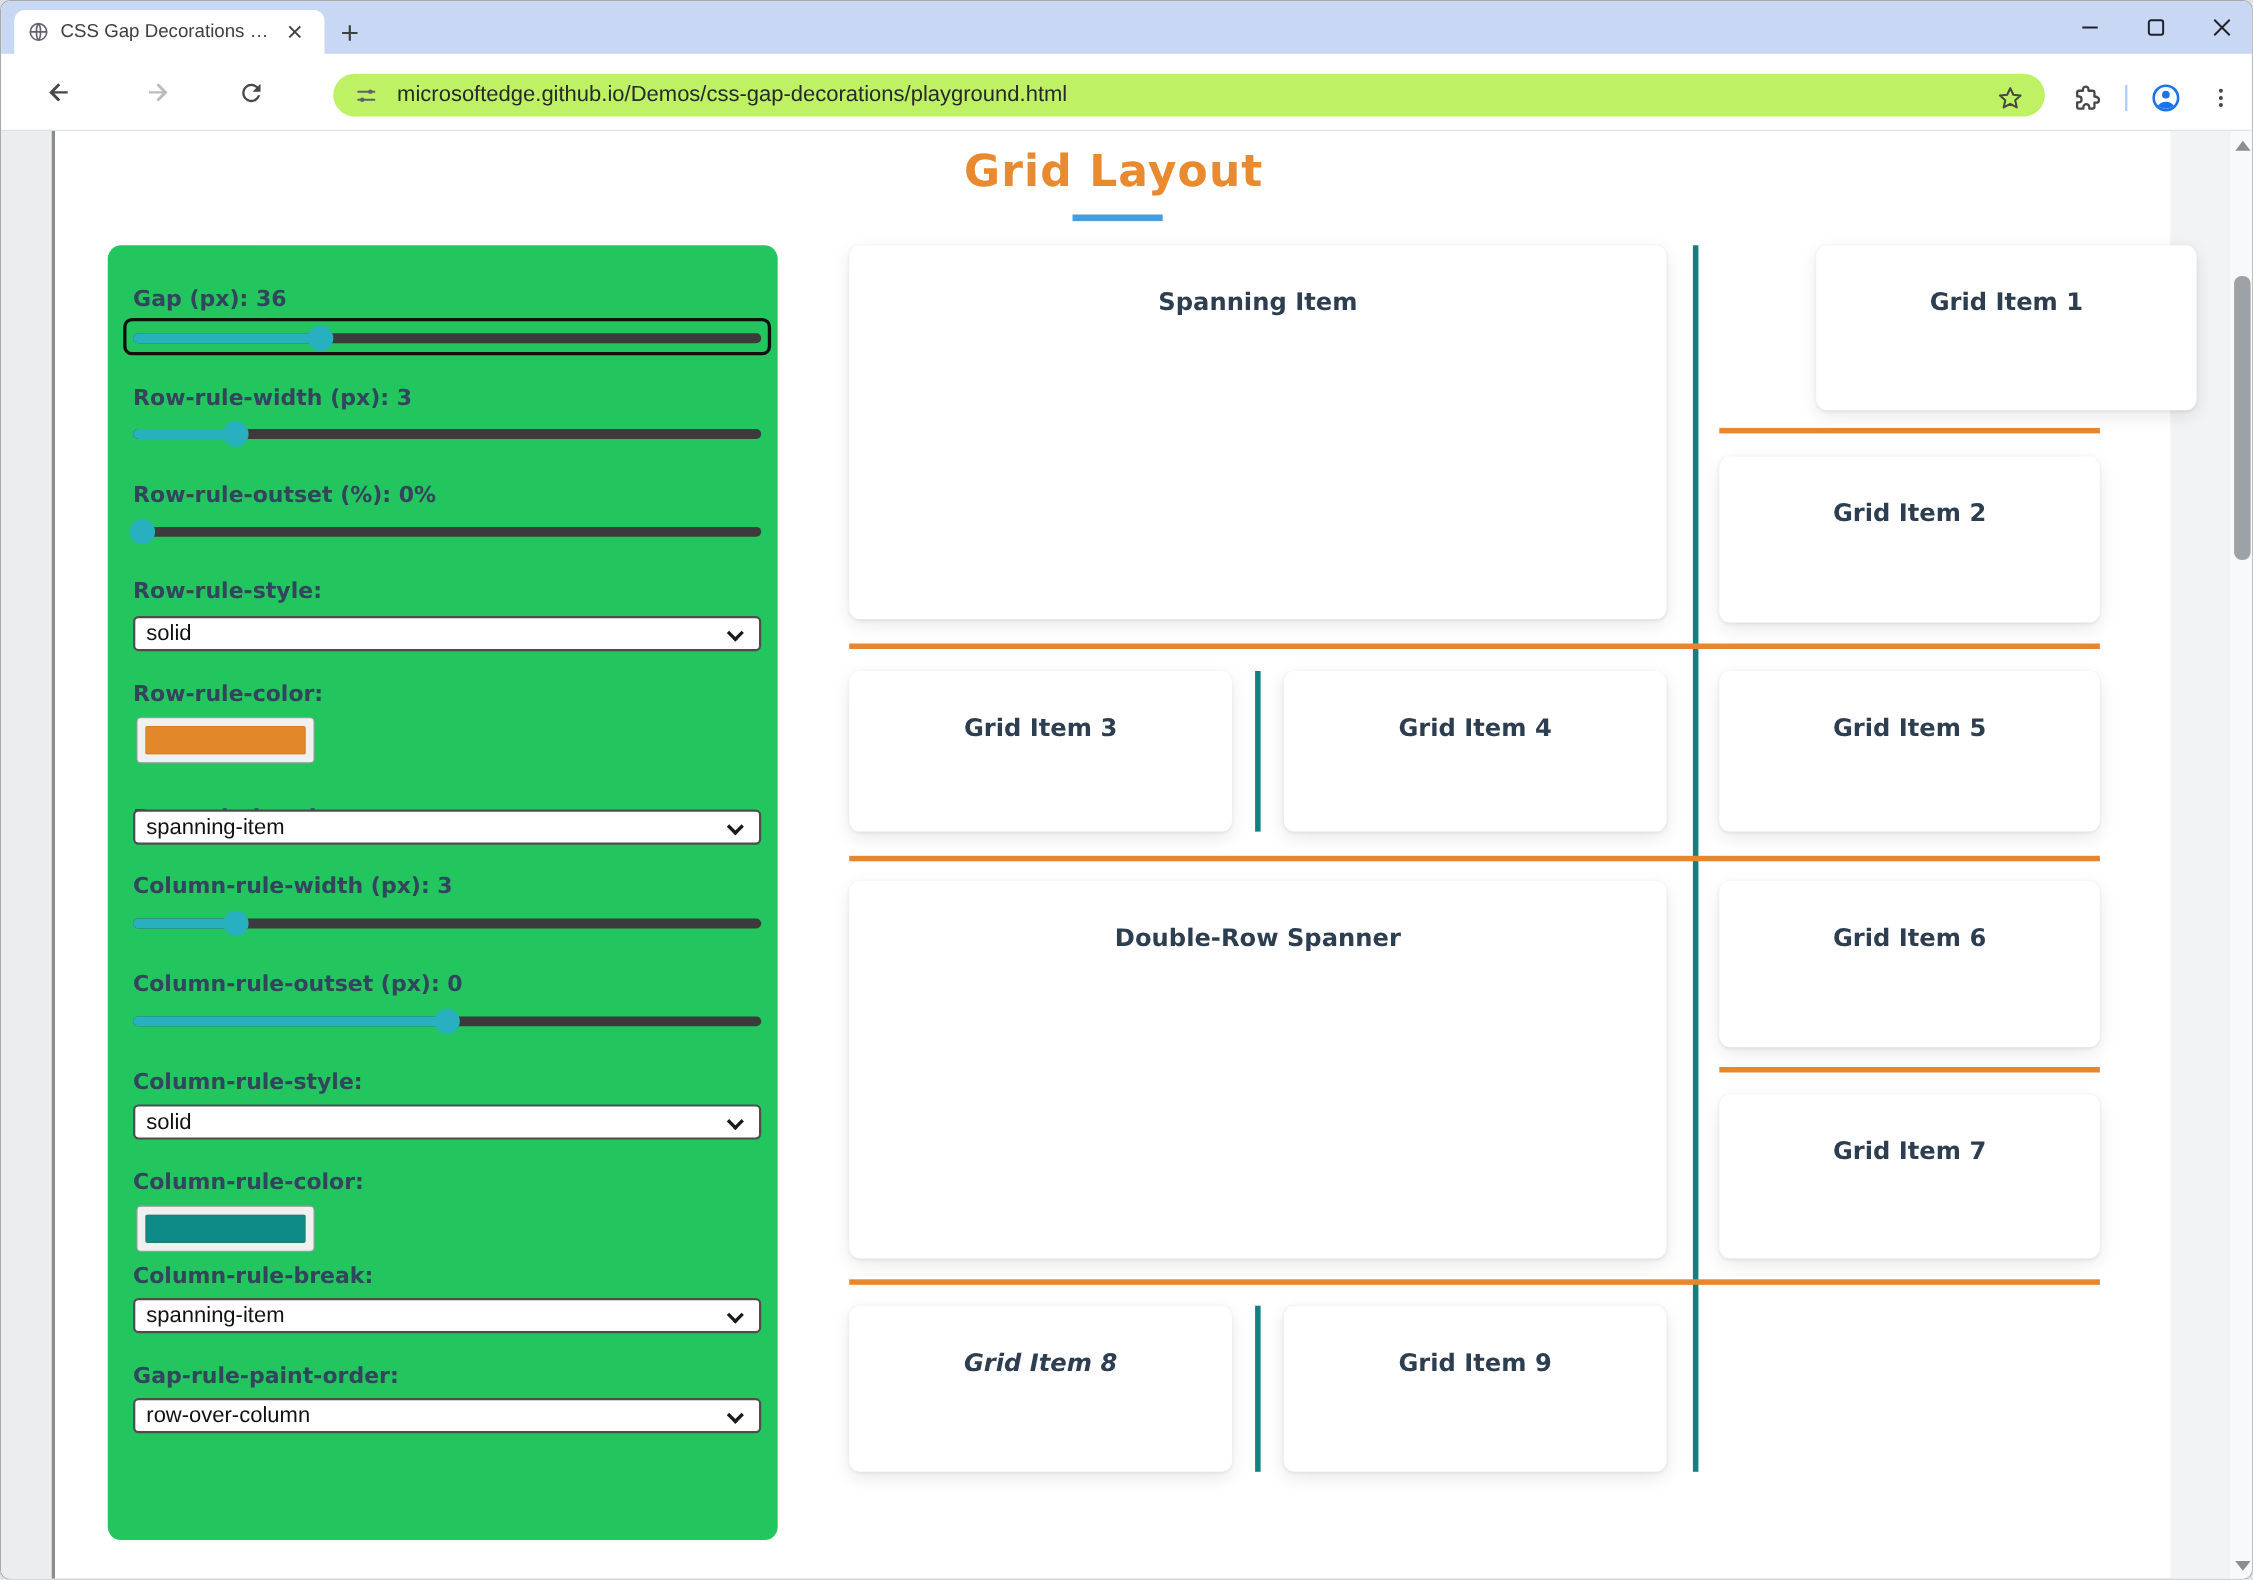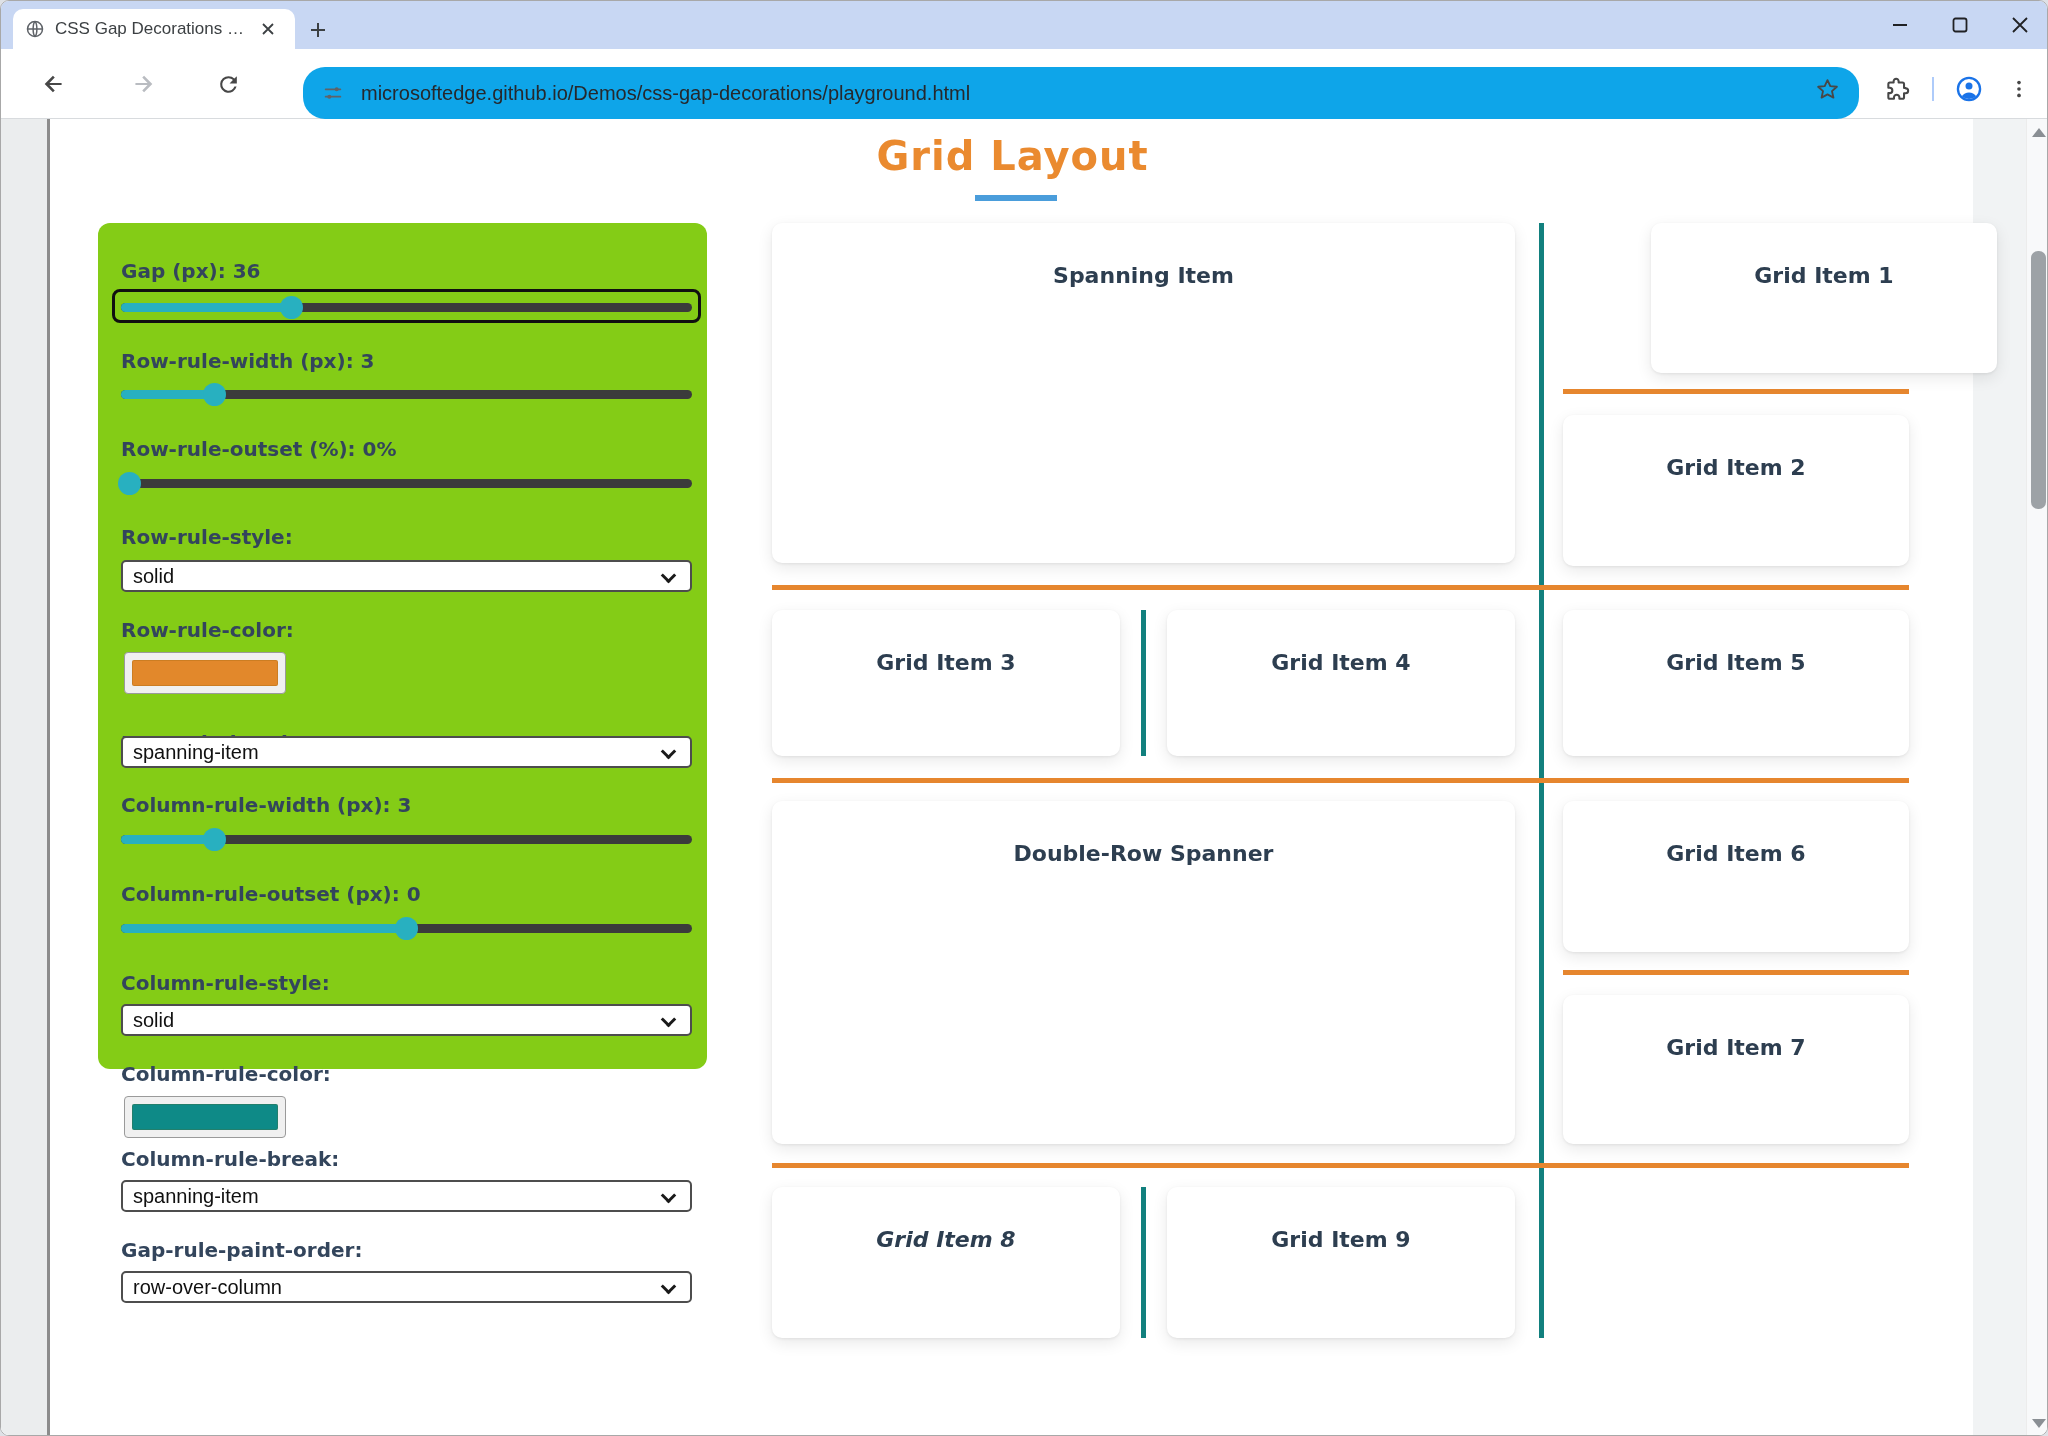--- a/index.html
+++ b/index.html
@@ -18,7 +18,7 @@
 
   .toolbar { position:absolute; left:0; top:48px; width:2048px; height:70px; background:#ffffff; border-bottom:1px solid #d8dbde; }
   .nav-ico { position:absolute; top:48px; width:40px; height:40px; display:flex; align-items:center; justify-content:center; margin-top:15px; }
-  .omnibox { position:absolute; left:302px; top:66px; width:1556px; height:52px; border-radius:22px; background:#0ea5e9; display:flex; align-items:center;text-align:right; }
+  .omnibox { position:absolute; left:302px; top:66px; width:1556px; height:39px; border-radius:22px; background:#bef264; display:flex; align-items:center;text-align:right; }
   .site-info { margin-left:16px; width:28px; height:28px; display:flex; align-items:center; justify-content:center; }
   .url-text { font-family:"Liberation Sans", sans-serif; font-size:20px; color:#26282c; margin-left:14px; white-space:nowrap; }
   .ob-star { position:absolute; left:1808px; top:70px; width:36px; height:36px; display:flex; align-items:center; justify-content:center; }

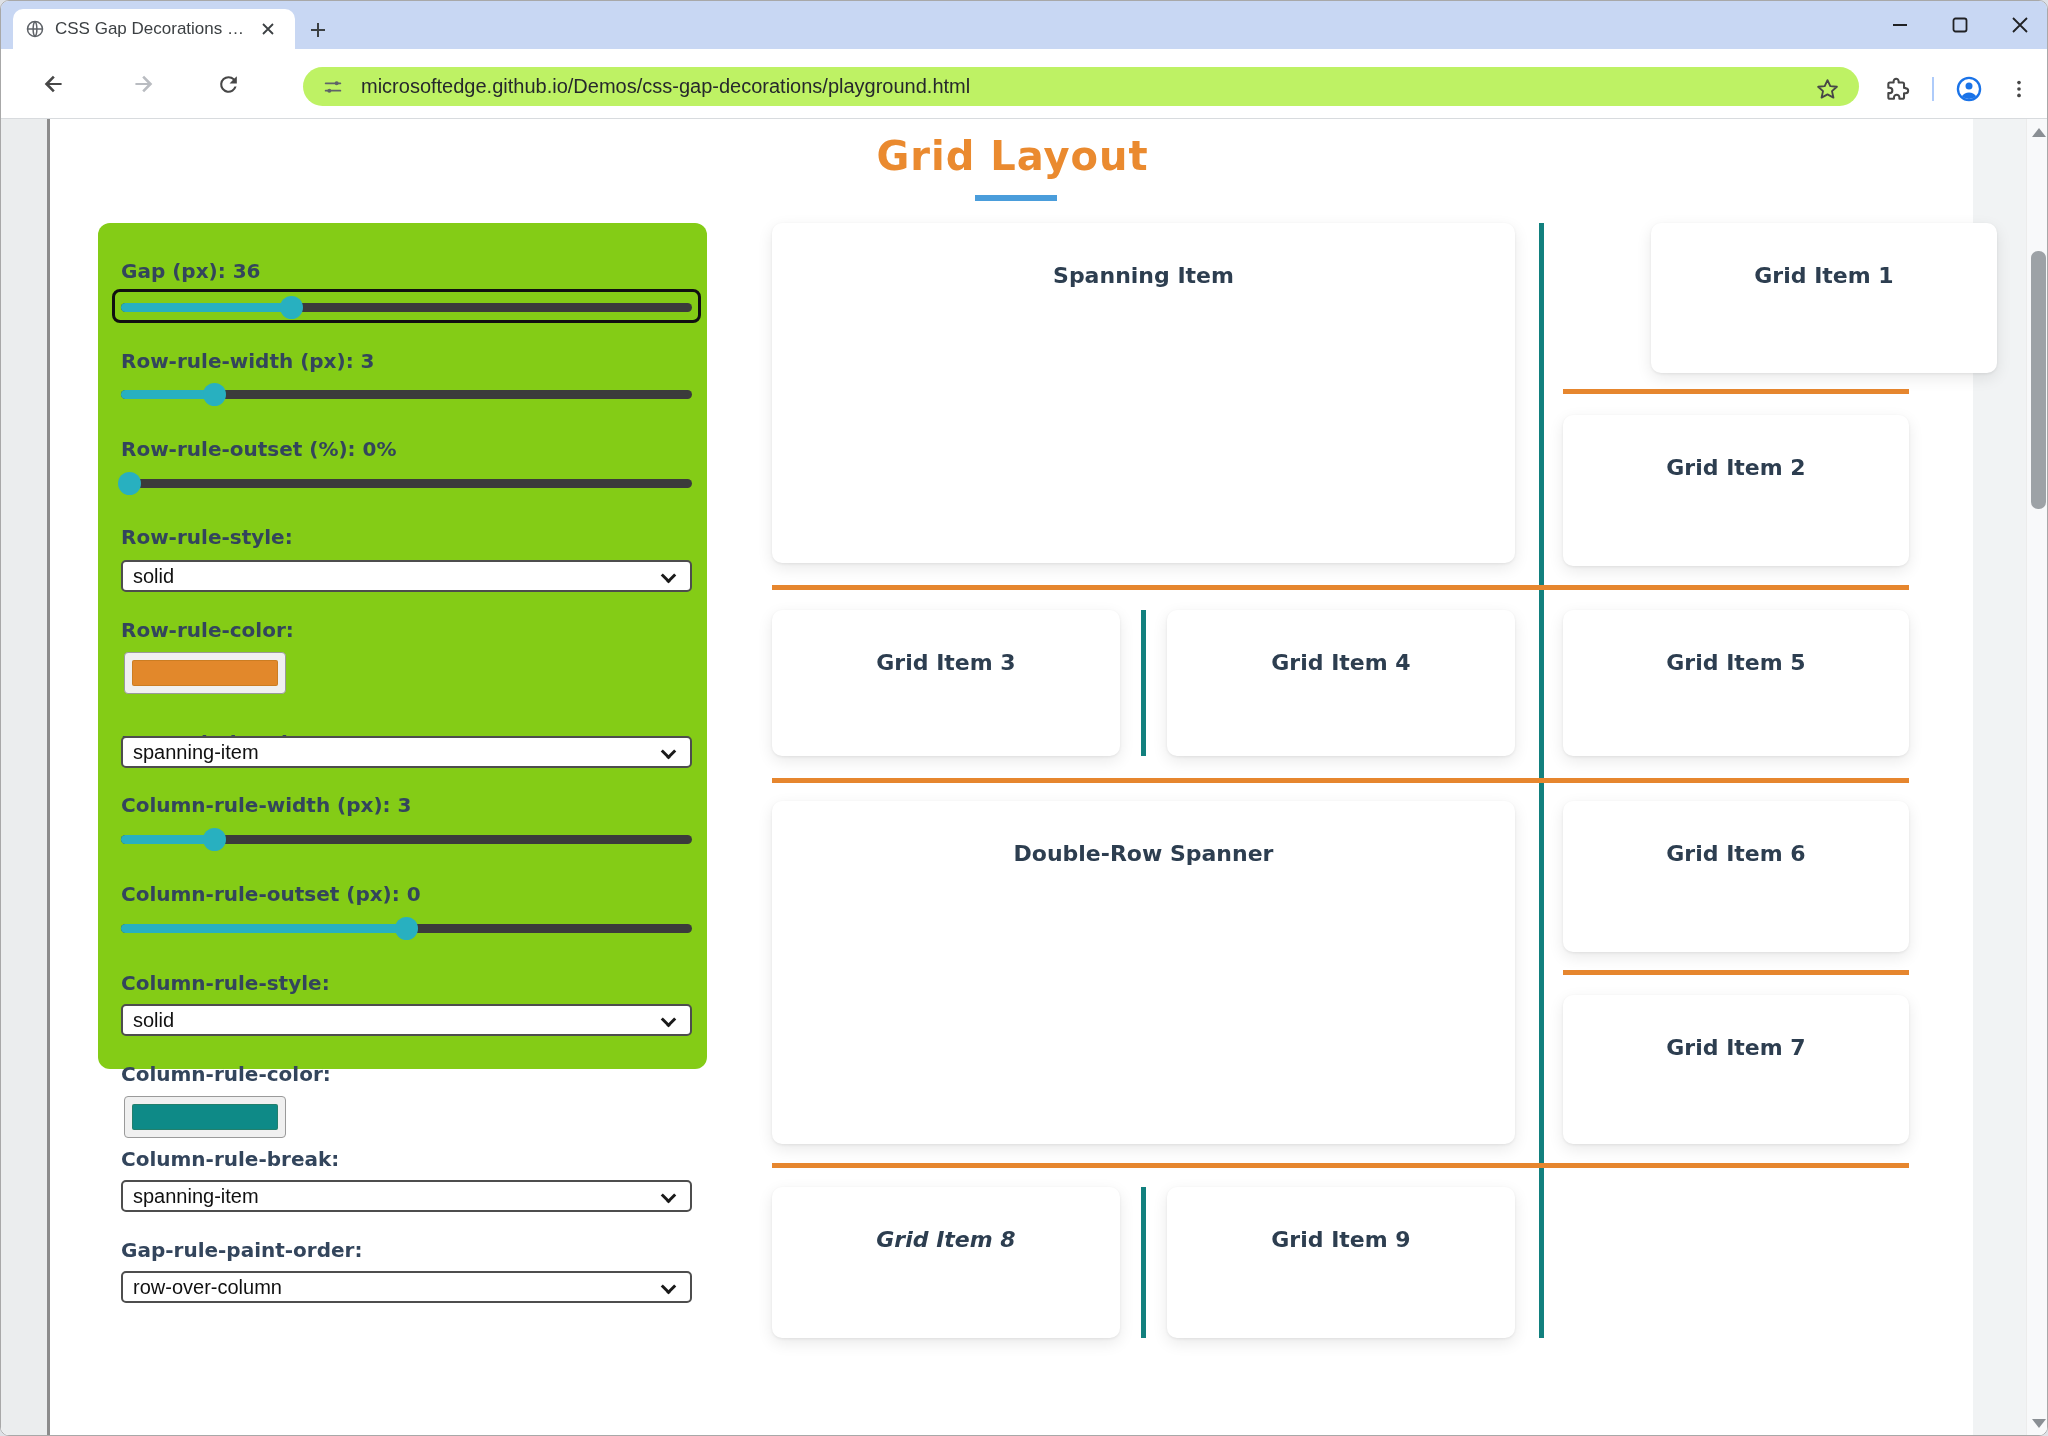--- a/index.html
+++ b/index.html
@@ -35,7 +35,7 @@
   .title-underline { position:absolute; left:974px; top:76px; width:82px; height:6px; background:#4a9ddb; }
 
   
-  .panel { position:absolute; left:97px; top:104px; width:609px; height:846px; background:#84cc16; border-radius:12px;text-decoration:underline; }
+  .panel { position:absolute; left:97px; top:104px; width:609px; height:1177px; background:#22c55e; border-radius:12px;text-decoration:underline; }
   .plabel { position:absolute; left:23px; font-size:20px; font-weight:bold; color:#33455c; white-space:nowrap; }
   .slider { position:absolute; left:23px; width:571px; height:24px; }
   .slider .track { position:absolute; left:0; top:8px; width:100%; height:9px; border-radius:5px; background:#3b3b3b; }

